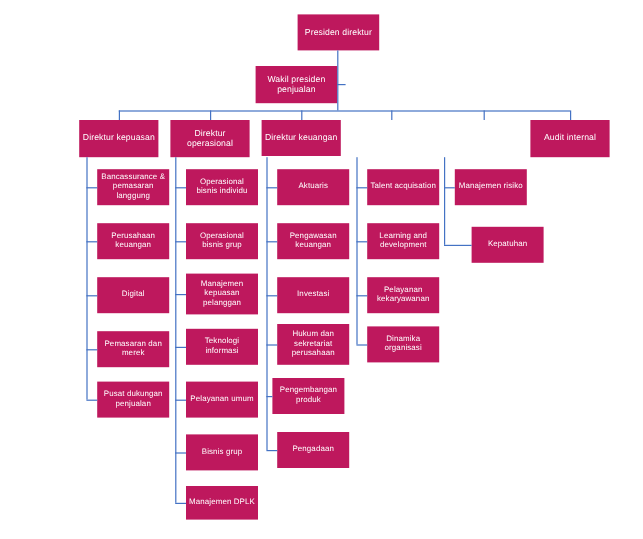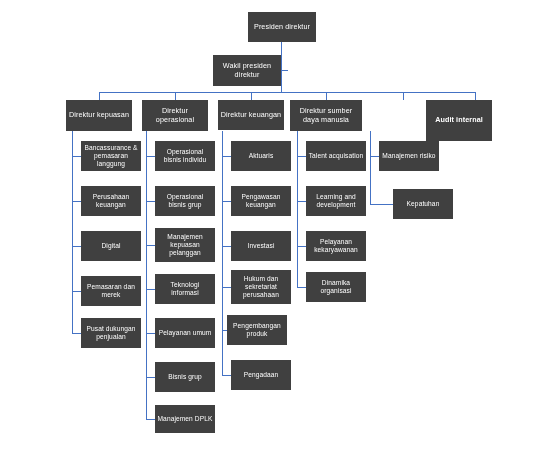--- a/index.html
+++ b/index.html
@@ -23,7 +23,7 @@
   }
   .node {
     position: absolute;
-    background: #404040;
+    background: #be185d;
     color: #ffffff;
     display: flex;
     align-items: center;

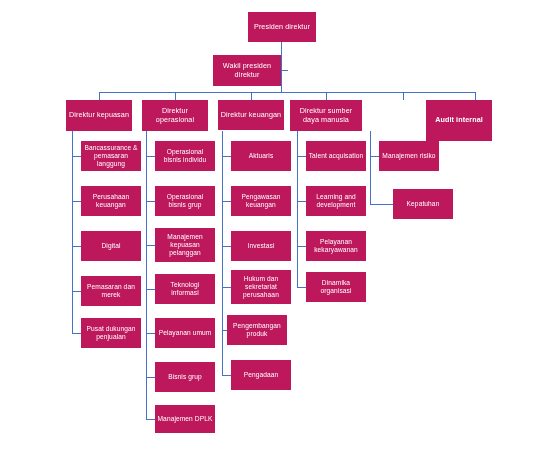--- a/index.html
+++ b/index.html
@@ -59,7 +59,7 @@
   </div>
 
   <div class="node lvl1" style="left:213px; top:55px; width:68px; height:31px;">
-    <span>Wakil presiden direktur</span>
+    <span>Wakil presiden penjualan</span>
   </div>
 
   <div class="node lvl2" style="left:66px; top:100px; width:66px; height:31px;">

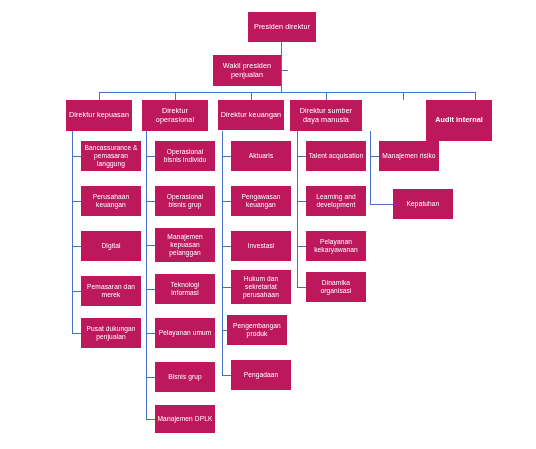--- a/index.html
+++ b/index.html
@@ -71,9 +71,6 @@
   <div class="node lvl2" style="left:218px; top:100px; width:66px; height:30px;">
     <span>Direktur keuangan</span>
   </div>
-  <div class="node lvl2" style="left:290px; top:100px; width:72px; height:31px;">
-    <span>Direktur sumber  daya manusia</span>
-  </div>
   <div class="node lvl2" style="left:426px; top:100px; width:66px; height:41px;font-weight:bold;">
     <span>Audit internal</span>
   </div>

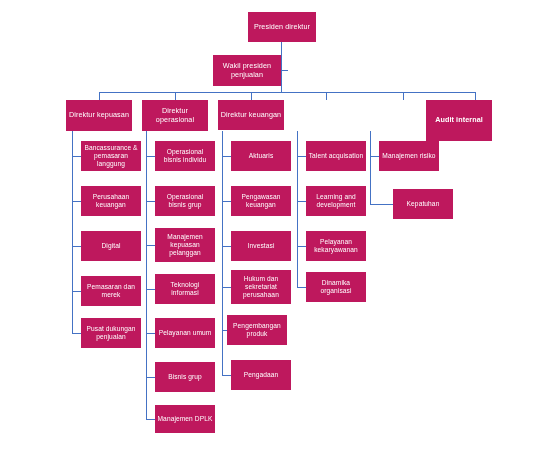--- a/index.html
+++ b/index.html
@@ -71,7 +71,7 @@
   <div class="node lvl2" style="left:218px; top:100px; width:66px; height:30px;">
     <span>Direktur keuangan</span>
   </div>
-  <div class="node lvl2" style="left:426px; top:100px; width:66px; height:41px;font-weight:bold;">
+  <div class="node lvl2" style="left:442px; top:100px; width:66px; height:31px;">
     <span>Audit internal</span>
   </div>
 

